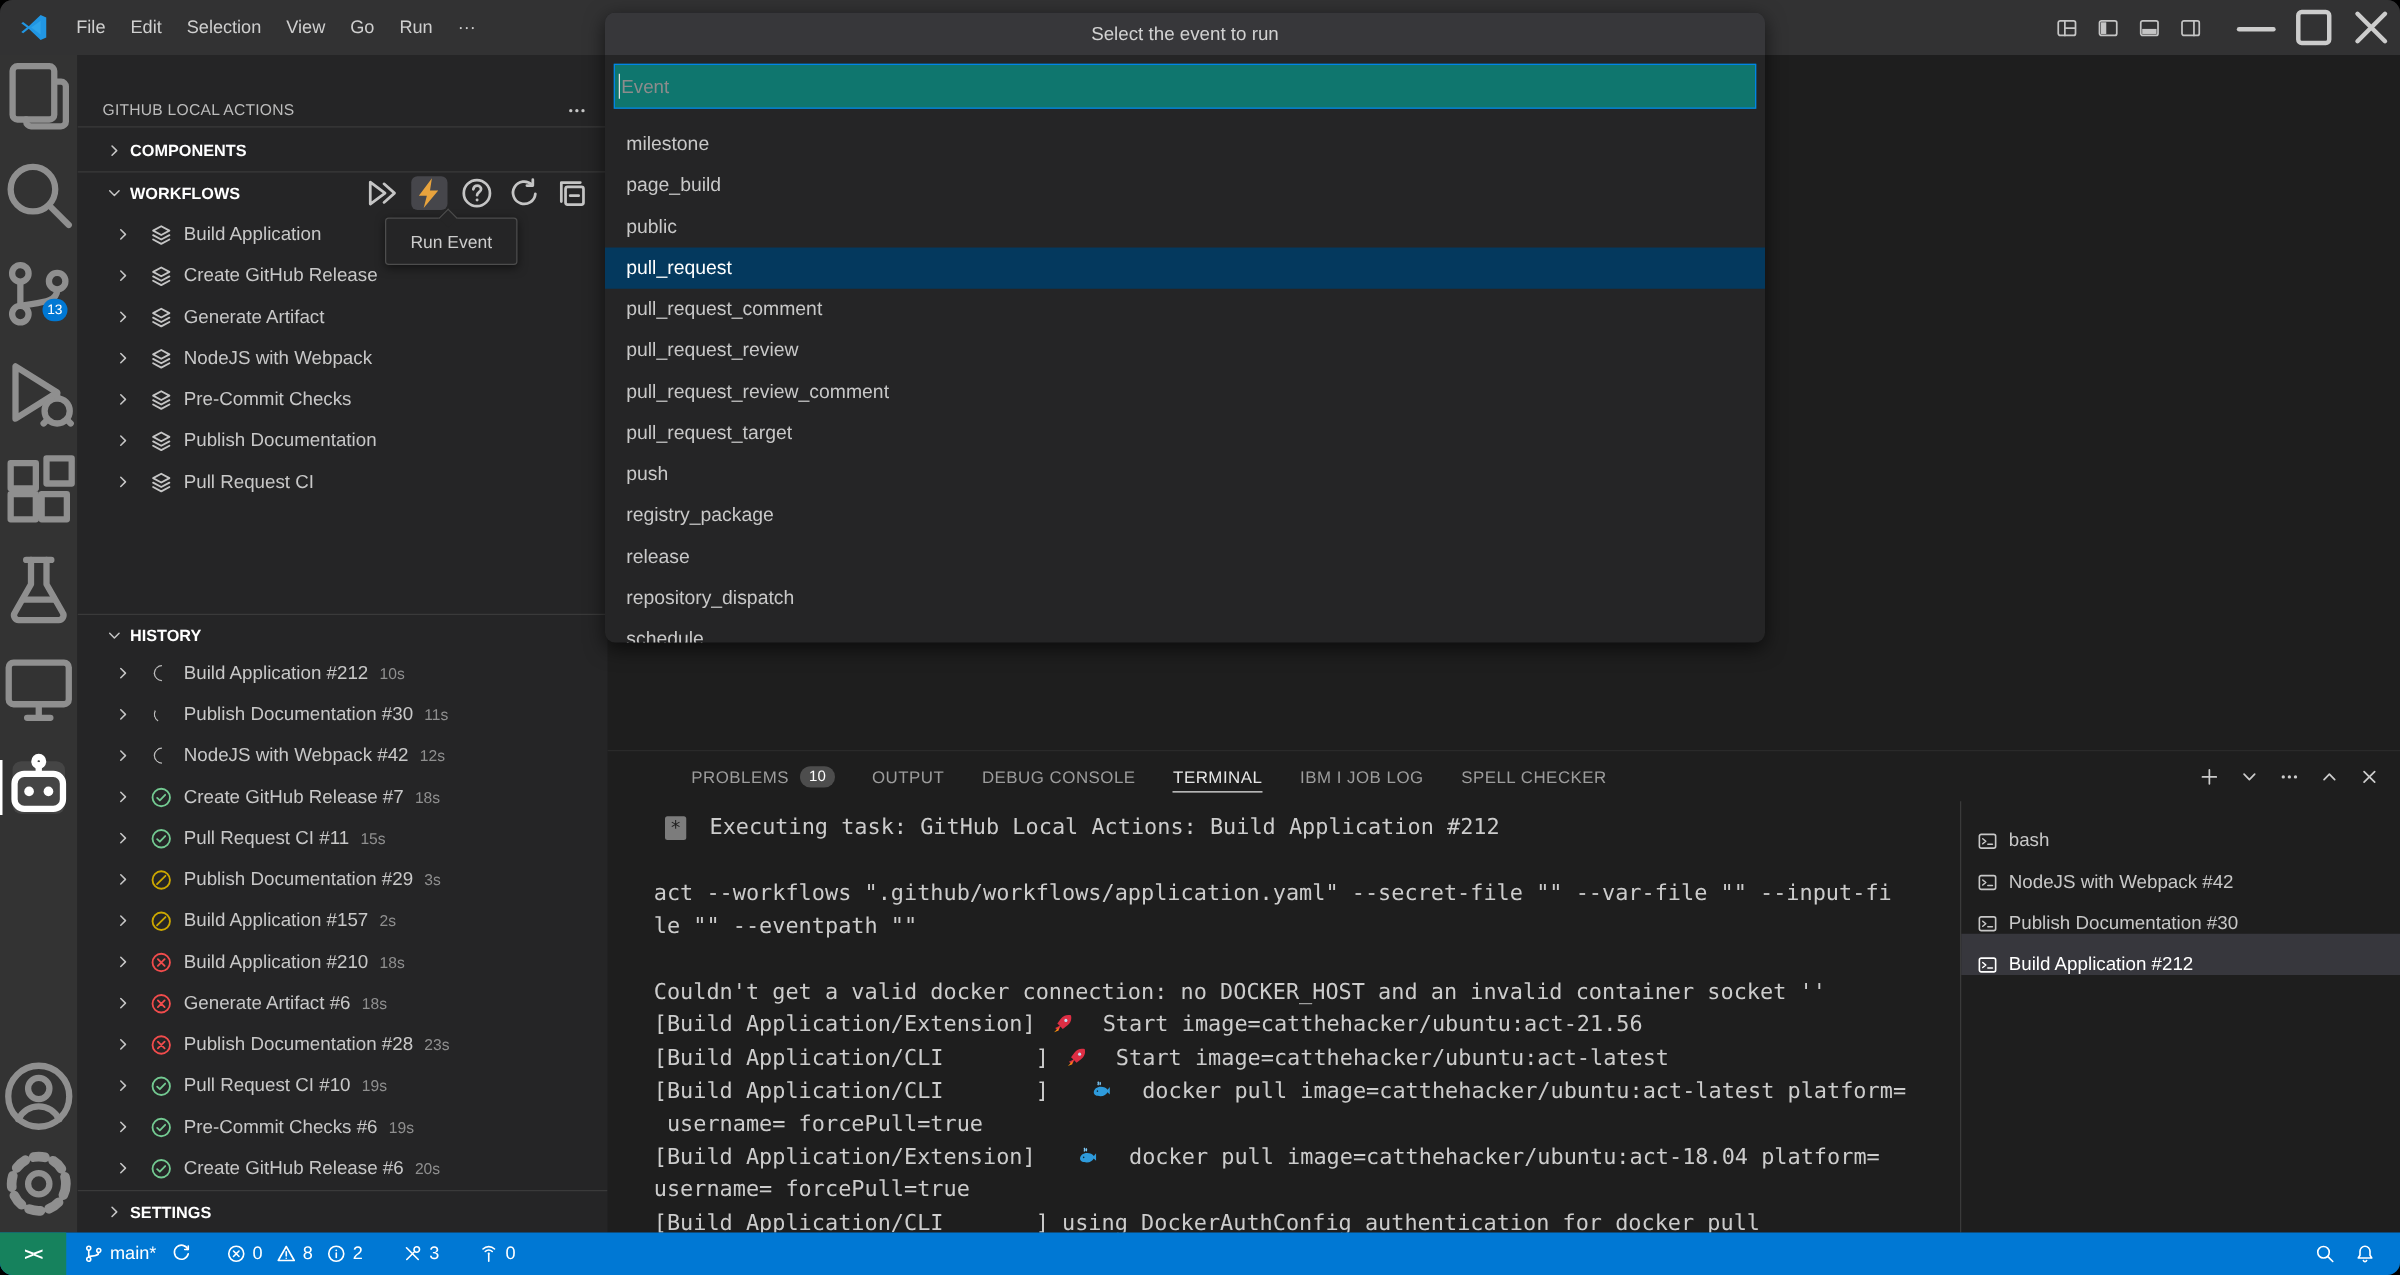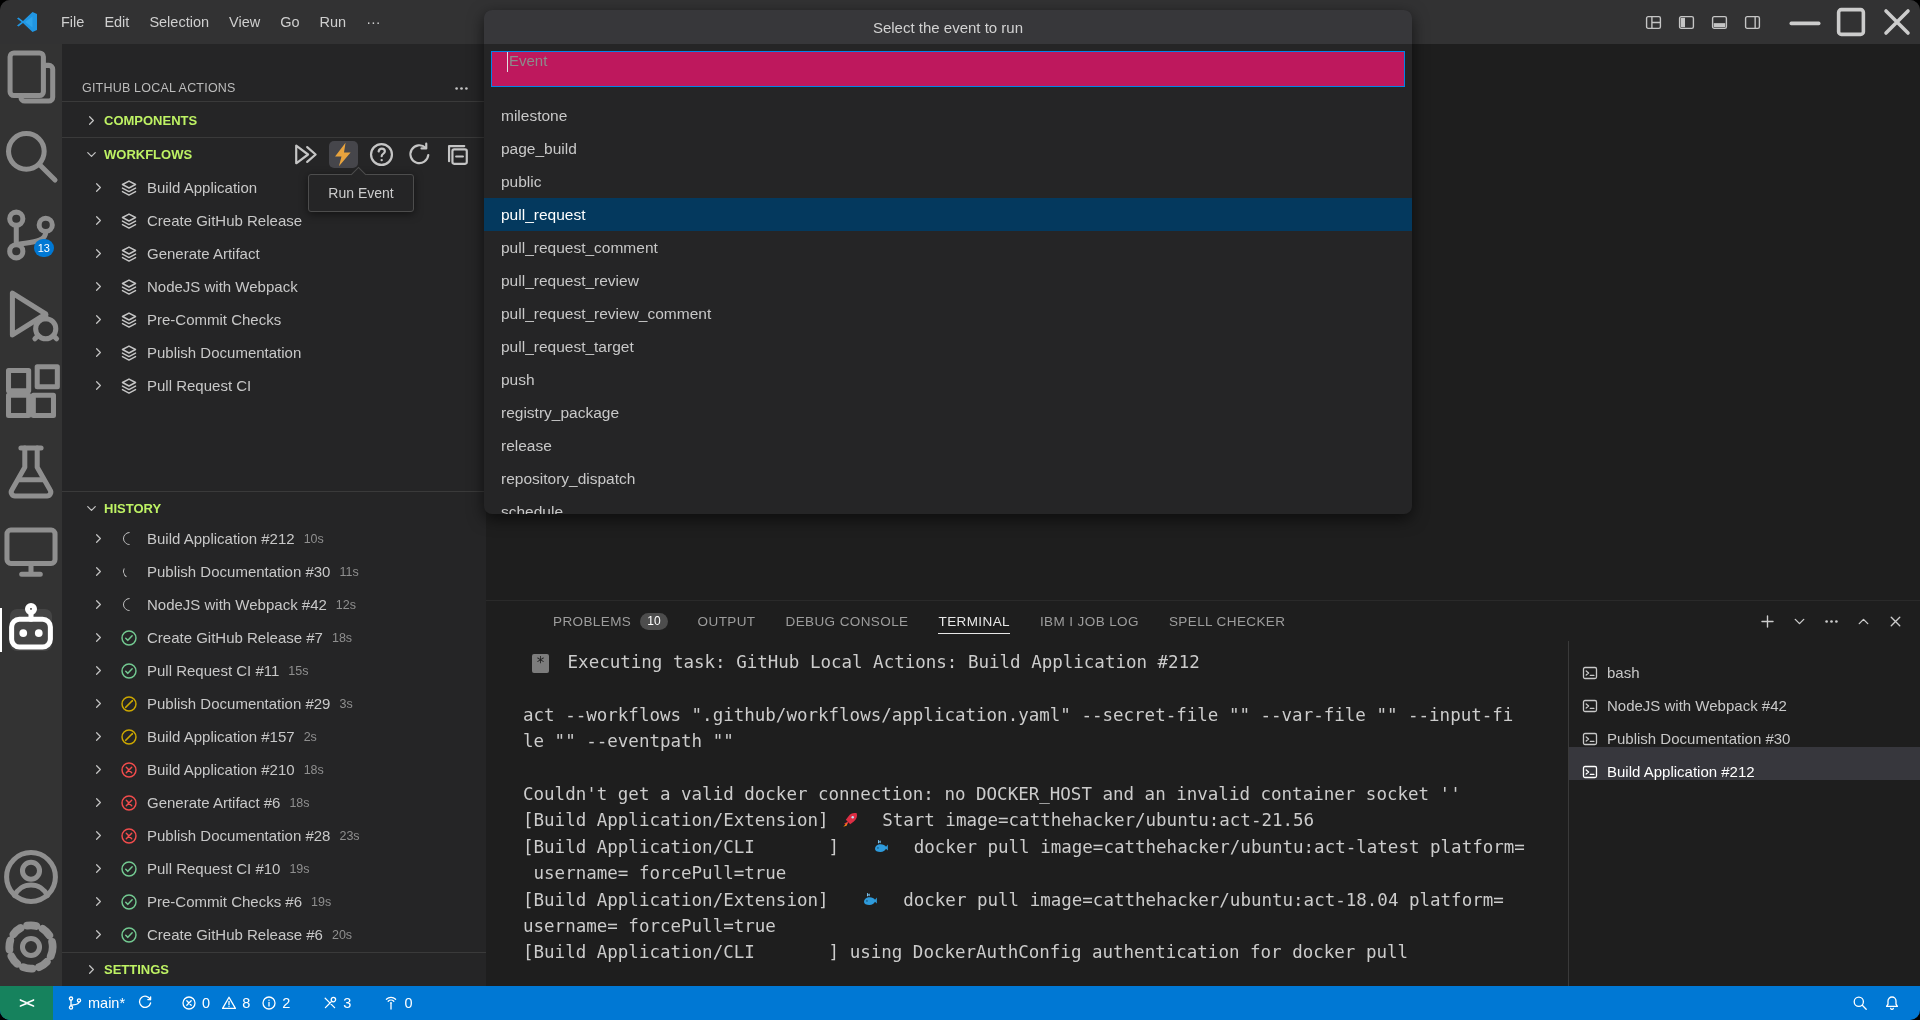--- a/index.html
+++ b/index.html
@@ -57,7 +57,7 @@
   .quickpick{position:absolute;left:484px;top:10px;width:928px;height:504px;z-index:50;border-radius:8px;box-shadow:0 5px 16px rgba(0,0,0,.6);background:#252526;overflow:hidden;}
   .qp-header{height:34px;background:#37373a;display:flex;align-items:center;justify-content:center;font-size:15px;color:#d2d2d2;}
   .qp-input-wrap{padding:7px 7px 0 7px;}
-  .qp-input{position:relative;height:36px;background:#be185d;border:1.2px solid #0284e8;box-sizing:border-box;display:flex;align-items:flex-start;padding-left:15px;}
+  .qp-input{position:relative;height:36px;background:#0f766e;border:1.2px solid #0284e8;box-sizing:border-box;display:flex;align-items:center;padding-left:3px;}
   .qp-input .cursor{width:1px;height:20px;background:#e0e0e0;}
   .qp-input input{background:transparent;border:none;outline:none;color:#ccc;font-size:15px;font-family:"Liberation Sans",sans-serif;width:100%;padding:0 0 0 1px;}
   .qp-input input::placeholder{color:#8c8c8c;}

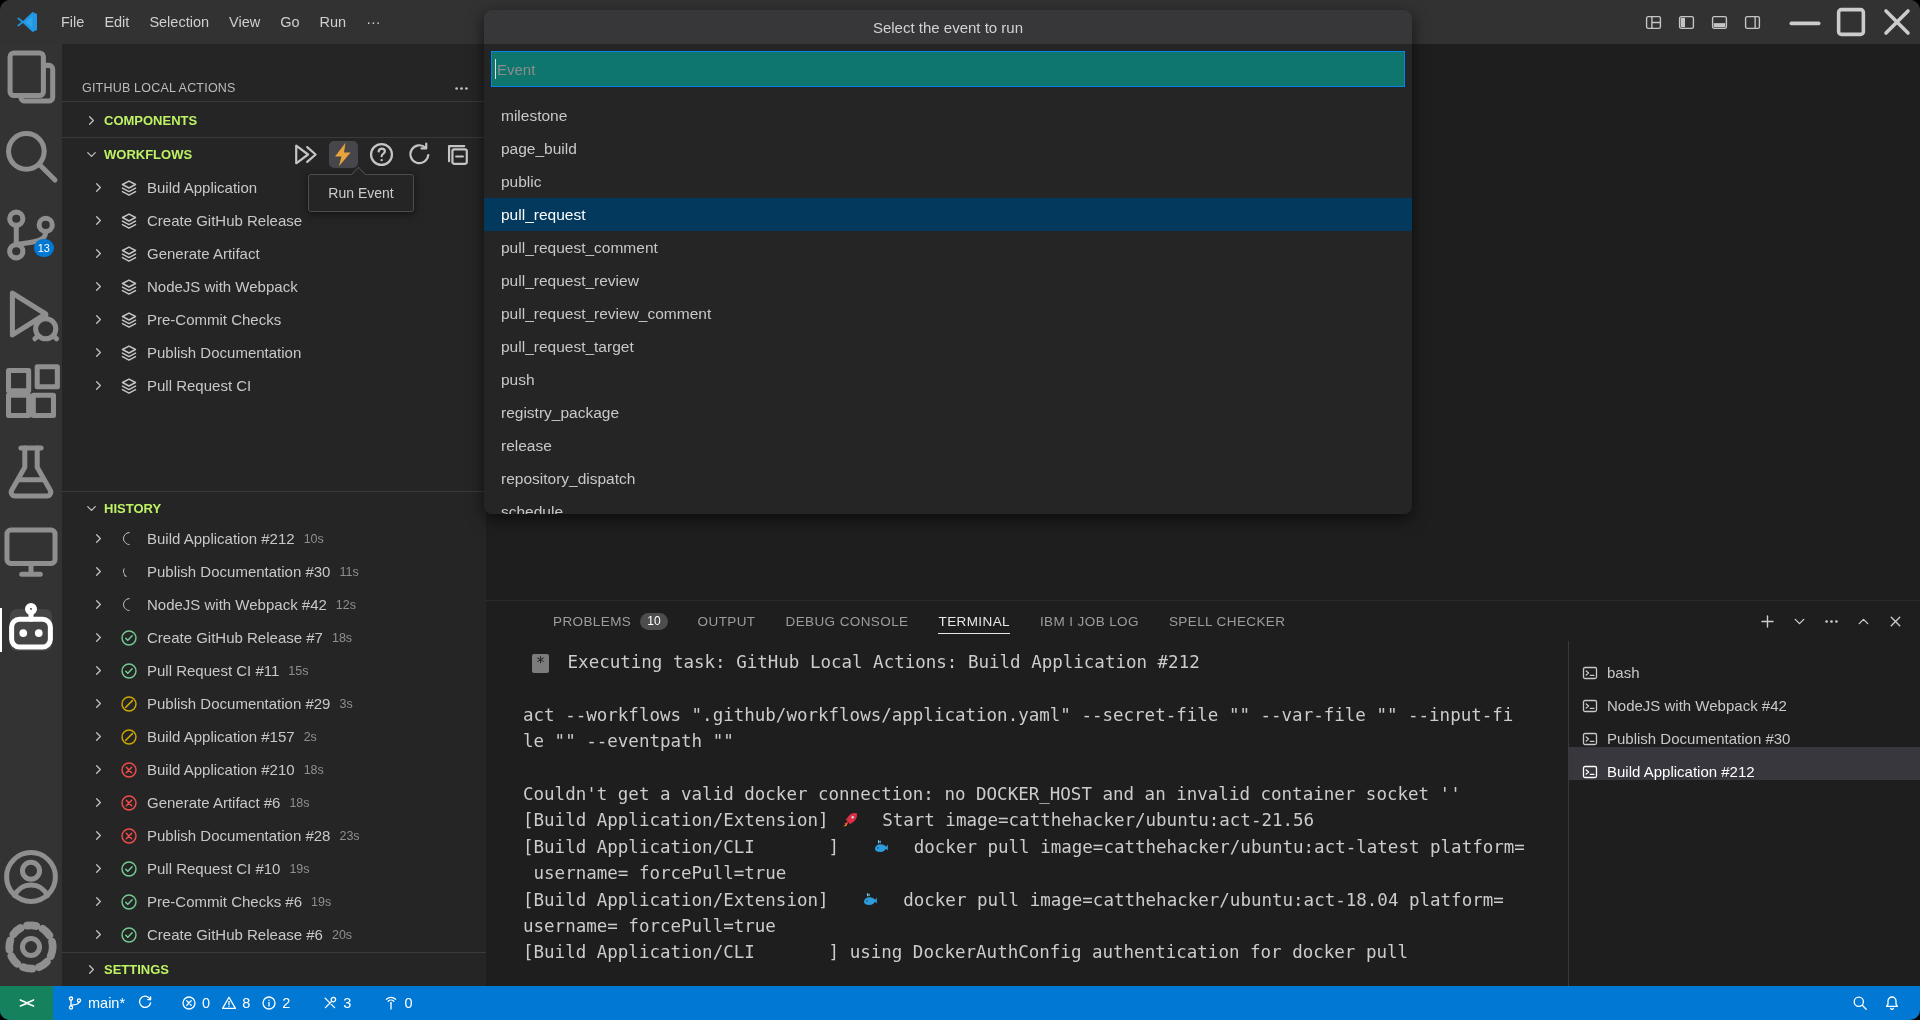--- a/index.html
+++ b/index.html
@@ -33,7 +33,7 @@
   .sb-header .sb-title{flex:1;letter-spacing:.2px;}
   .sb-header svg{width:17px;height:17px;color:#c5c5c5;}
   .divider{position:absolute;left:0;right:0;height:1px;background:#3a3a3a;}
-  .sect{position:absolute;left:0;right:0;height:33px;display:flex;align-items:center;gap:5px;padding-left:22px;box-sizing:border-box;font-weight:bold;font-size:13px;color:#bef264;}
+  .sect{position:absolute;left:0;right:0;height:33px;display:flex;align-items:center;gap:5px;padding-left:22px;box-sizing:border-box;font-weight:bold;font-size:13px;color:#ffffff;}
   .sect svg{width:15px;height:15px;flex:0 0 auto;color:#c5c5c5;}
   .tree-row{position:absolute;left:0;right:0;height:33px;display:flex;align-items:center;font-size:15px;color:#c8c8c8;}
   .tree-row .chev{margin-left:29px;width:15px;height:15px;color:#c5c5c5;flex:0 0 auto;}

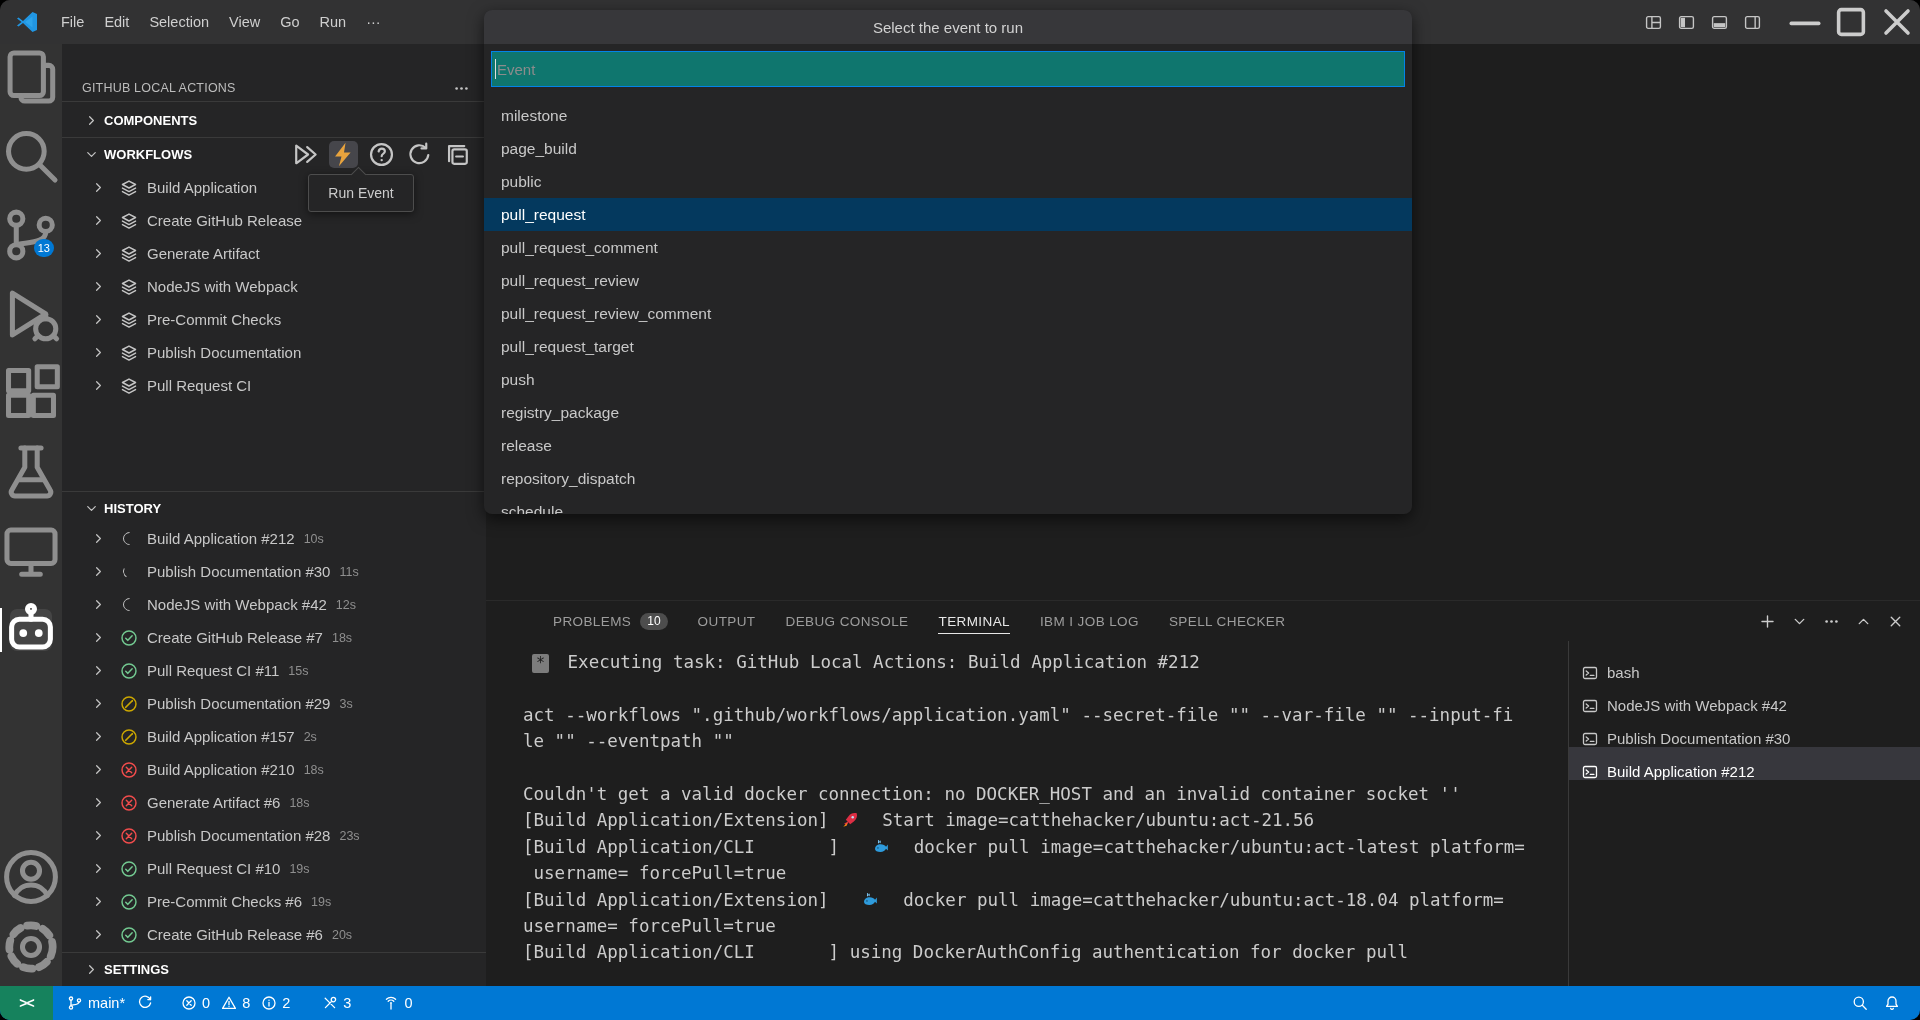--- a/index.html
+++ b/index.html
@@ -663,6 +663,11 @@
               <circle cx="10.4" cy="5.6" r="1.1" fill="#bdddf4"></circle>
               <path fill="#f4900c" d="M4.8 11.2 2 14l2.8-1 1-2.8z"></path>
             </svg></span><span>  Start image=catthehacker/ubuntu:act-21.56</span></div>
+        <div class="tline"><span>[Build Application/CLI       ] </span><span class="emo"><svg viewBox="0 0 16 16" style="width:100%;height:100%">
+              <path fill="#dd2e44" d="M14 2c-3-.8-5.5.3-7.3 2.6L4.3 7.8 6 9.5 2.8 11l2.2 2.2L6.5 10l1.7 1.7 3.2-2.4C13.7 7.5 14.8 5 14 2z"></path>
+              <circle cx="10.4" cy="5.6" r="1.1" fill="#bdddf4"></circle>
+              <path fill="#f4900c" d="M4.8 11.2 2 14l2.8-1 1-2.8z"></path>
+            </svg></span><span>  Start image=catthehacker/ubuntu:act-latest</span></div>
         <div class="tline"><span>[Build Application/CLI       ]   </span><span class="emo"><svg viewBox="0 0 16 16" style="width:100%;height:100%">
               <path fill="#2e9bdc" d="M1.8 9.8c0-2.6 2.2-4.2 5-4.2 2.2 0 4 .9 4.8 2.2l1.6-2v5.4l-1.7-1.6c-.6 1.7-2.5 2.8-4.9 2.8-2.8 0-4.8-.9-4.8-2.6z"></path>
               <circle cx="4.4" cy="8.8" r=".55" fill="#0b2a3d"></circle>

